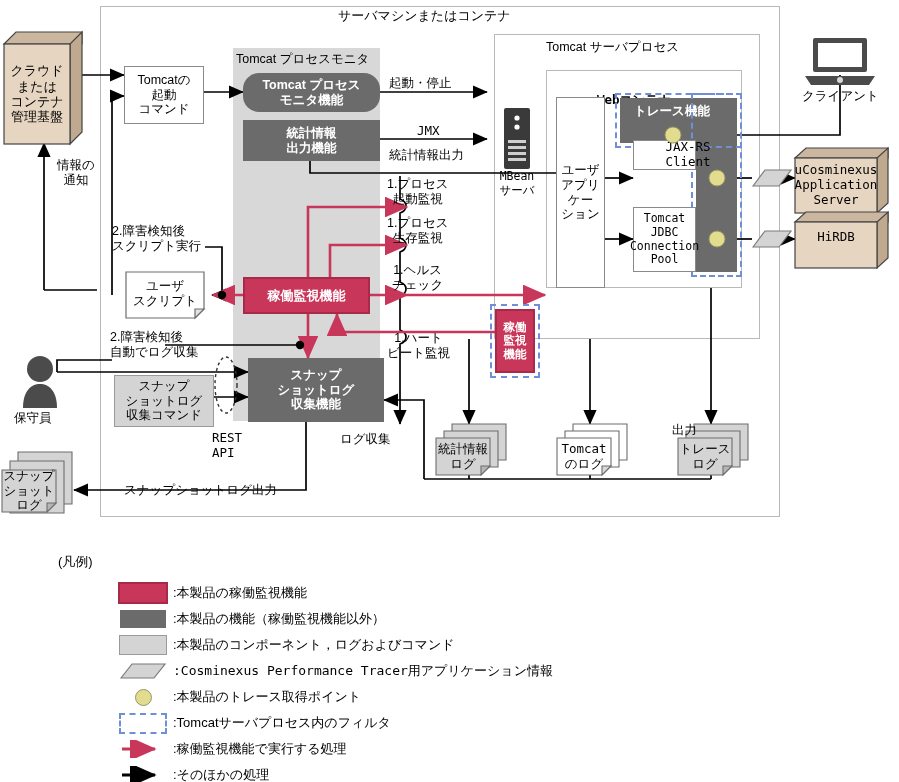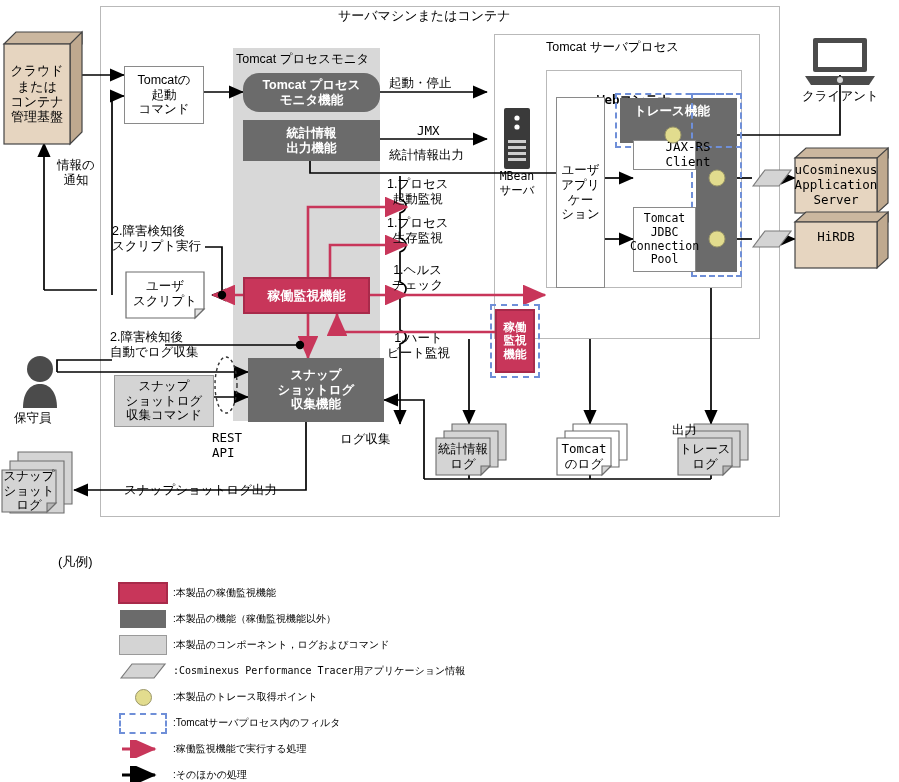--- a/index.html
+++ b/index.html
@@ -32,7 +32,7 @@
   .legrow{display:flex;align-items:center;height:26px;}
   .legkey{width:60px;display:flex;justify-content:center;align-items:center;
           margin-left:55px;flex:0 0 60px;}
-  .legtext{font-size:10px;white-space:pre;}
+  .legtext{font-size:13px;white-space:pre;}
   .sw{width:46px;height:18px;}
   .sw-red{background:#c8365a;border:2px solid #a82a4a;}
   .sw-dark{background:#6b6b6b;}

